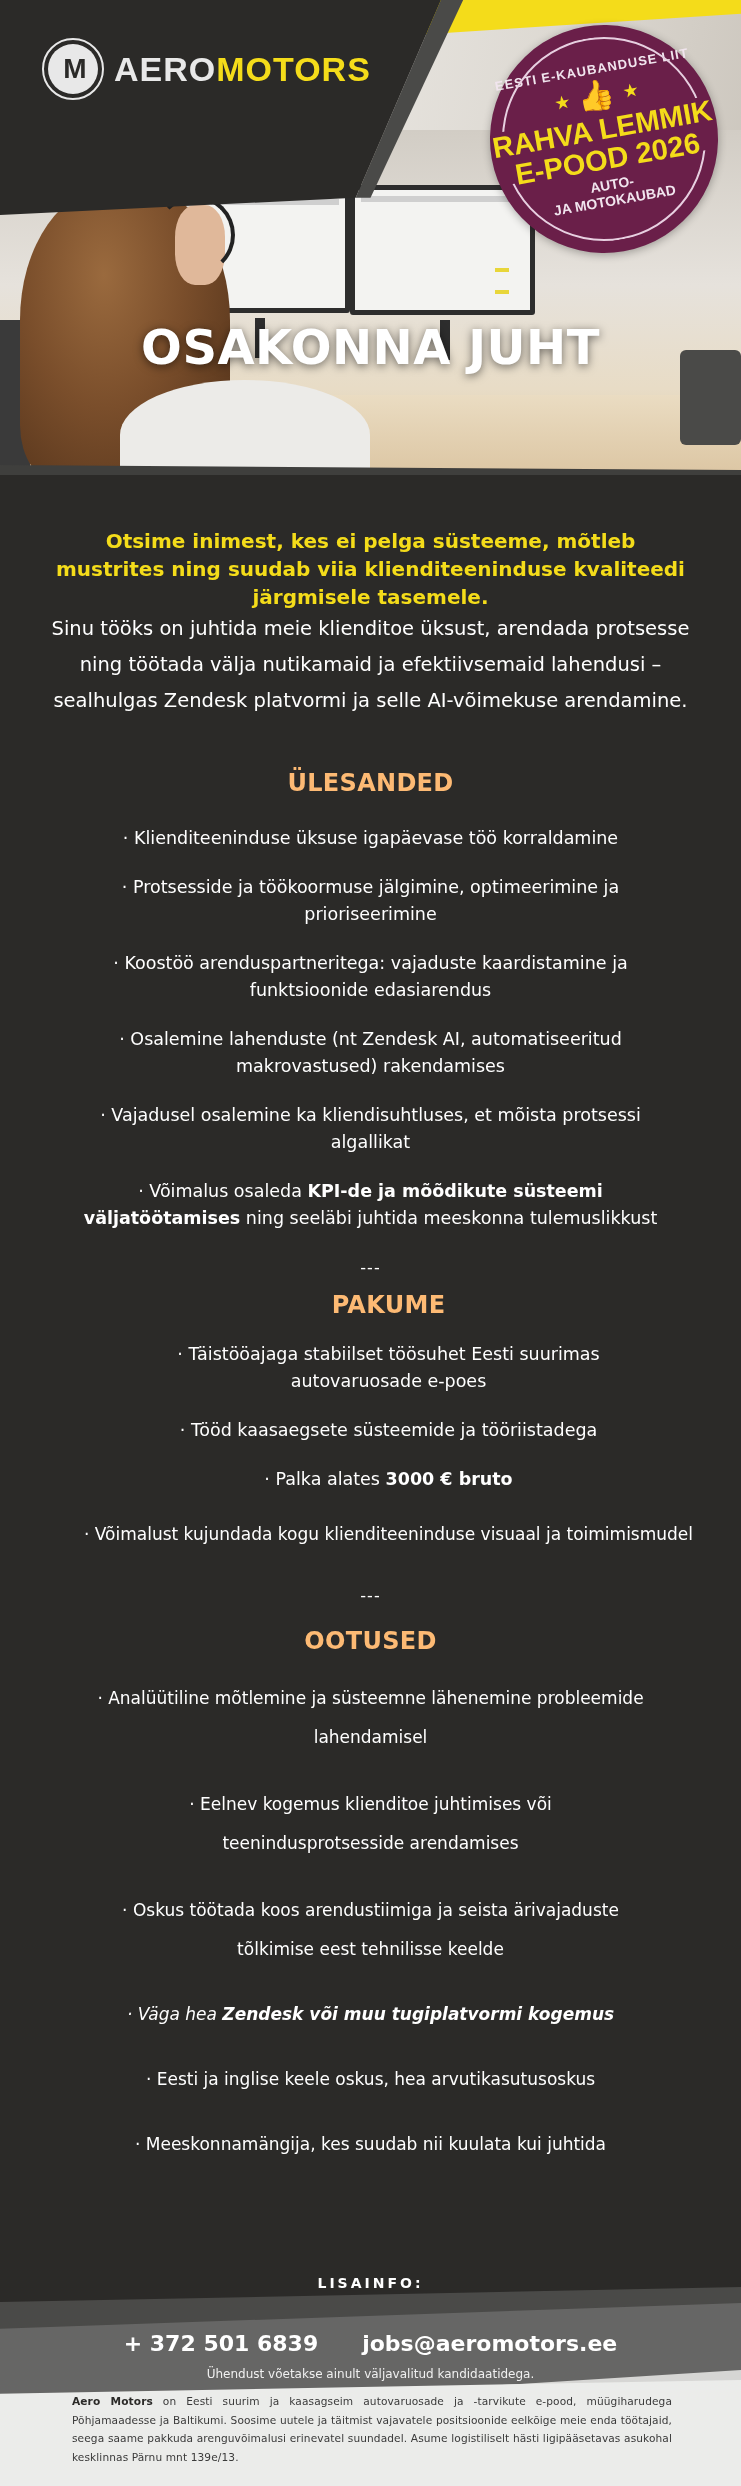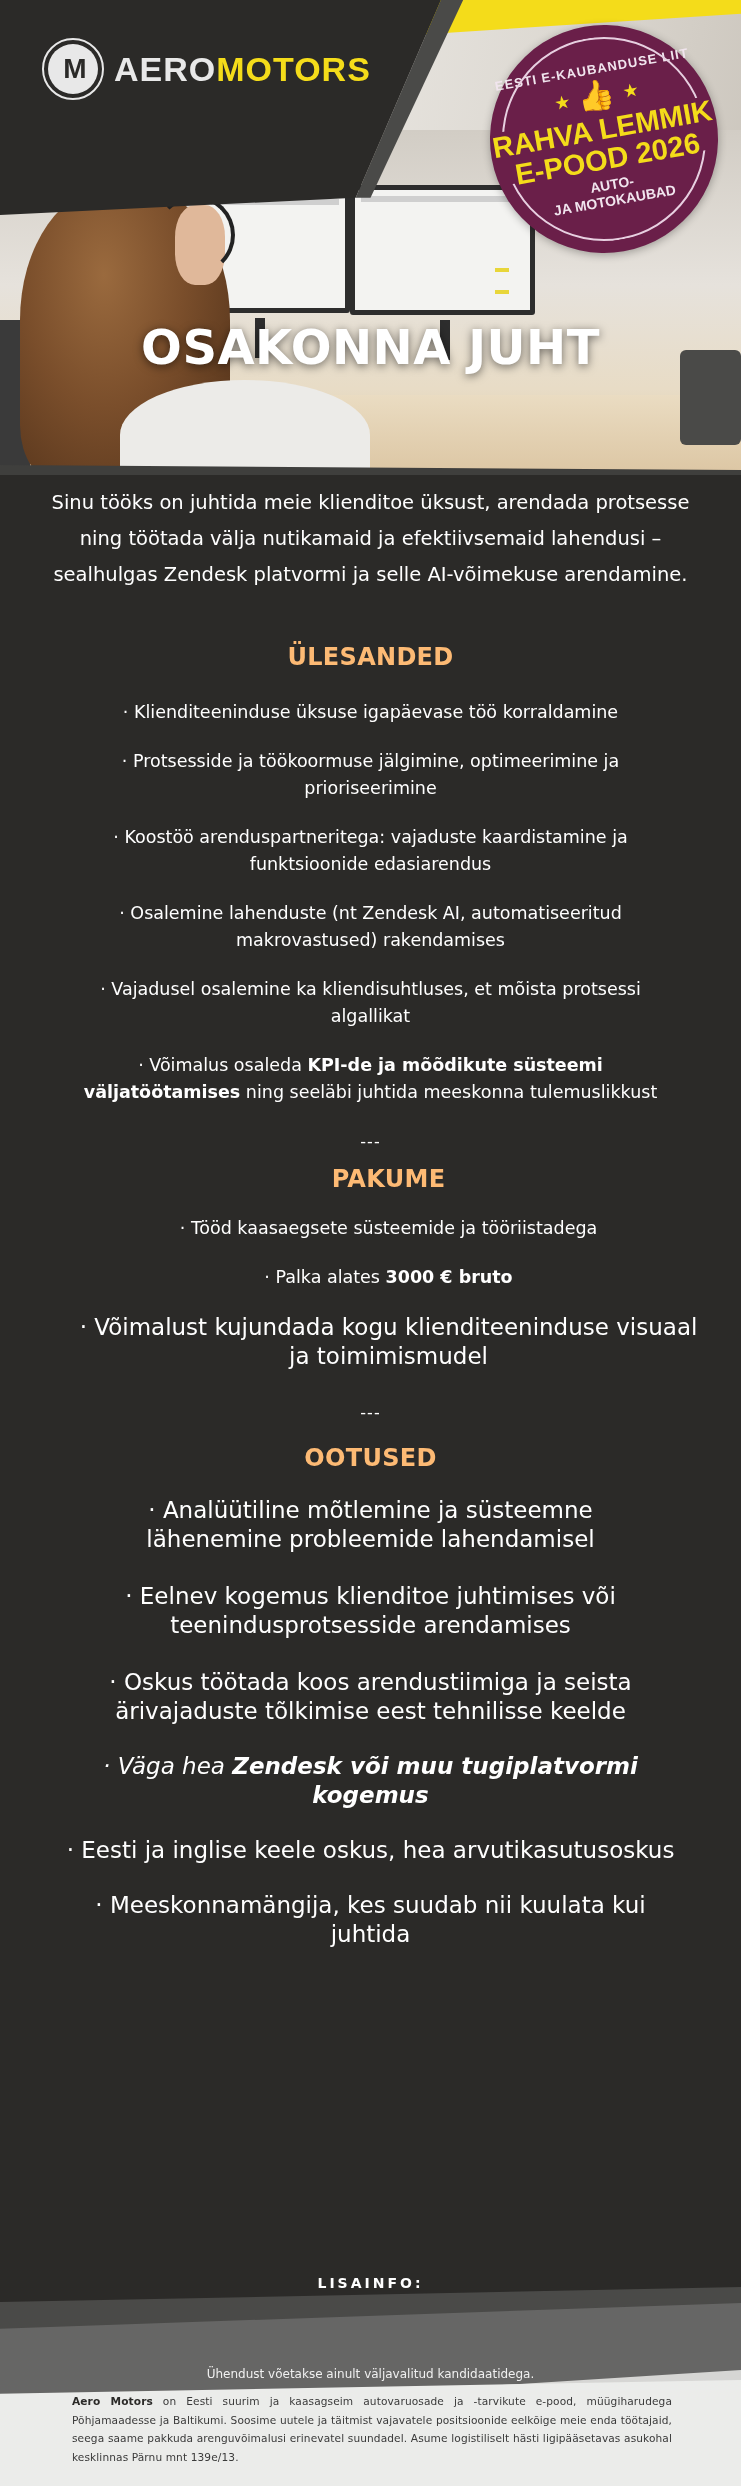--- a/index.html
+++ b/index.html
@@ -208,6 +208,7 @@
 </div>
 
 <div class="content">
+  <p class="intro-bold">Otsime inimest, kes ei pelga süsteeme, mõtleb mustrites ning suudab viia klienditeeninduse kvaliteedi järgmisele tasemele.</p>
   <p class="intro">Sinu tööks on juhtida meie klienditoe üksust, arendada protsesse ning töötada välja nutikamaid ja efektiivsemaid lahendusi – sealhulgas Zendesk platvormi ja selle AI-võimekuse arendamine.</p>
 
   <div style="margin-top:50px;">

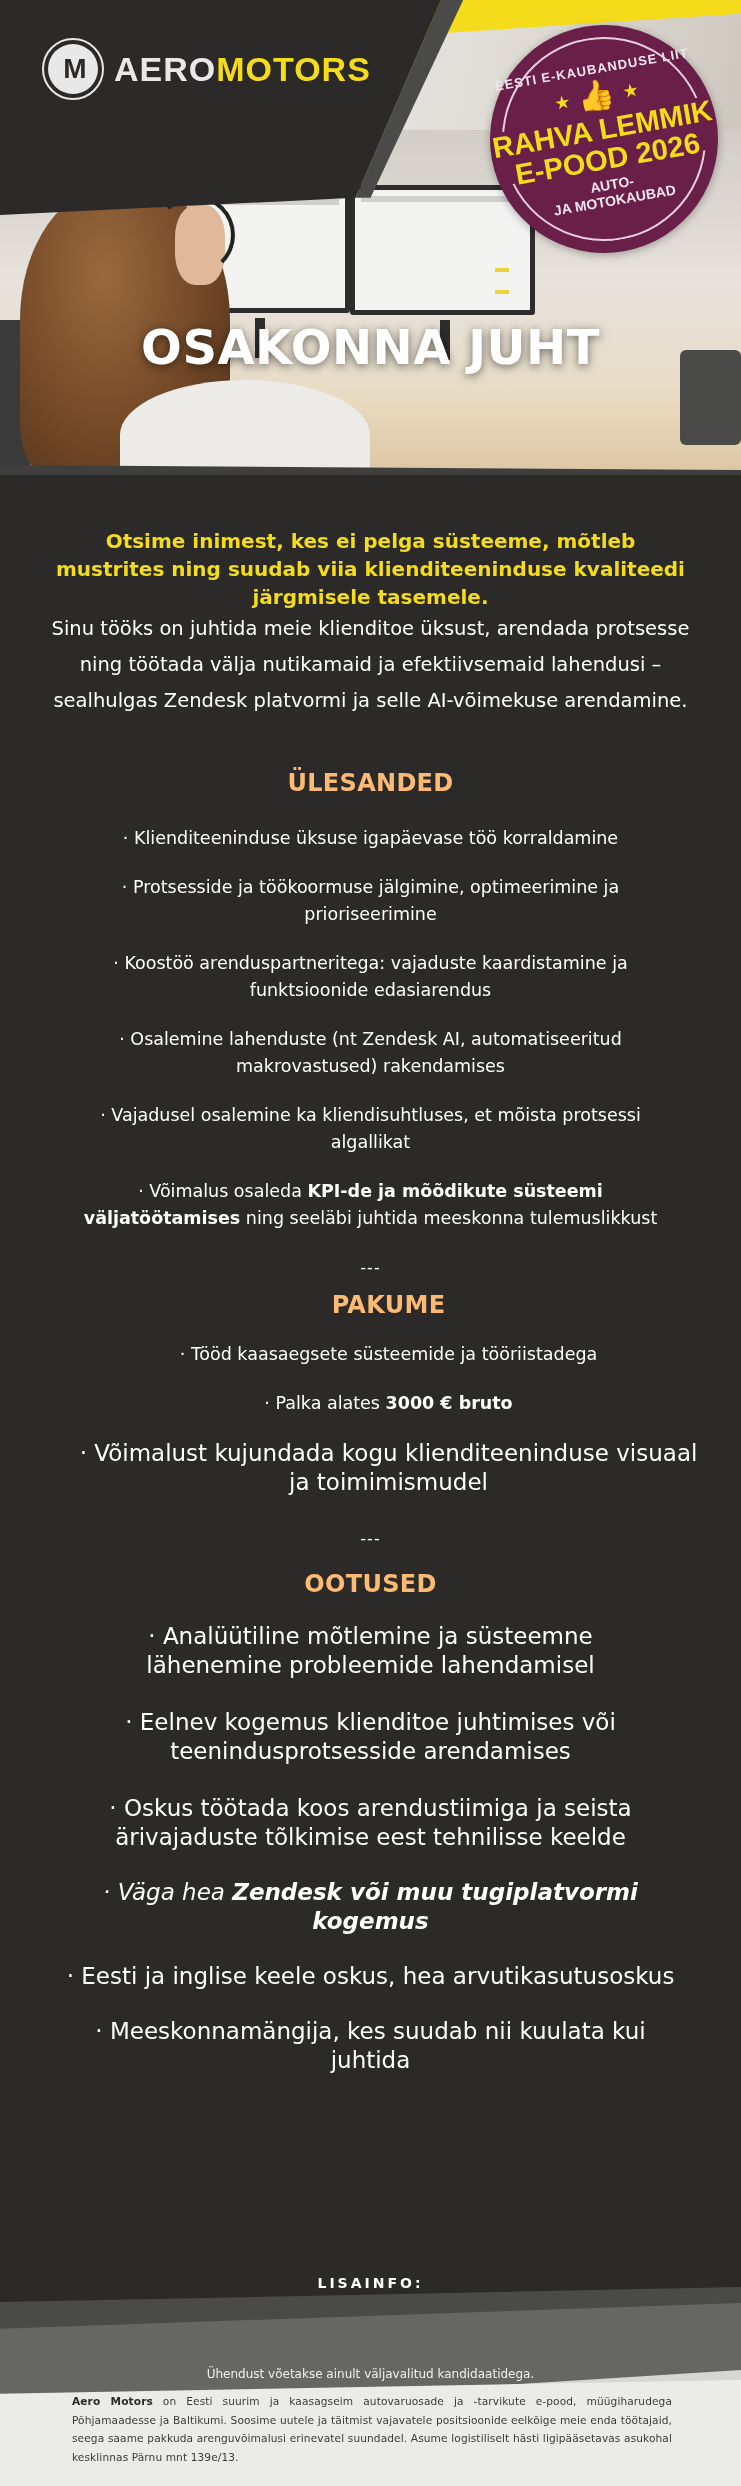--- a/index.html
+++ b/index.html
@@ -227,6 +227,7 @@
 
   <div style="margin-top:14px;padding-left:36px;">
     <div class="section-title">PAKUME</div>
+    <div class="list-item" style="margin-top:22px; width:520px;">· Täistööajaga stabiilset töösuhet Eesti suurimas autovaruosade e-poes</div>
     <div class="list-item" style="margin-top:22px;">· Tööd kaasaegsete süsteemide ja tööriistadega</div>
     <div class="list-item" style="margin-top:22px;">
       <span>· Palka alates </span><b>3000 € bruto</b>

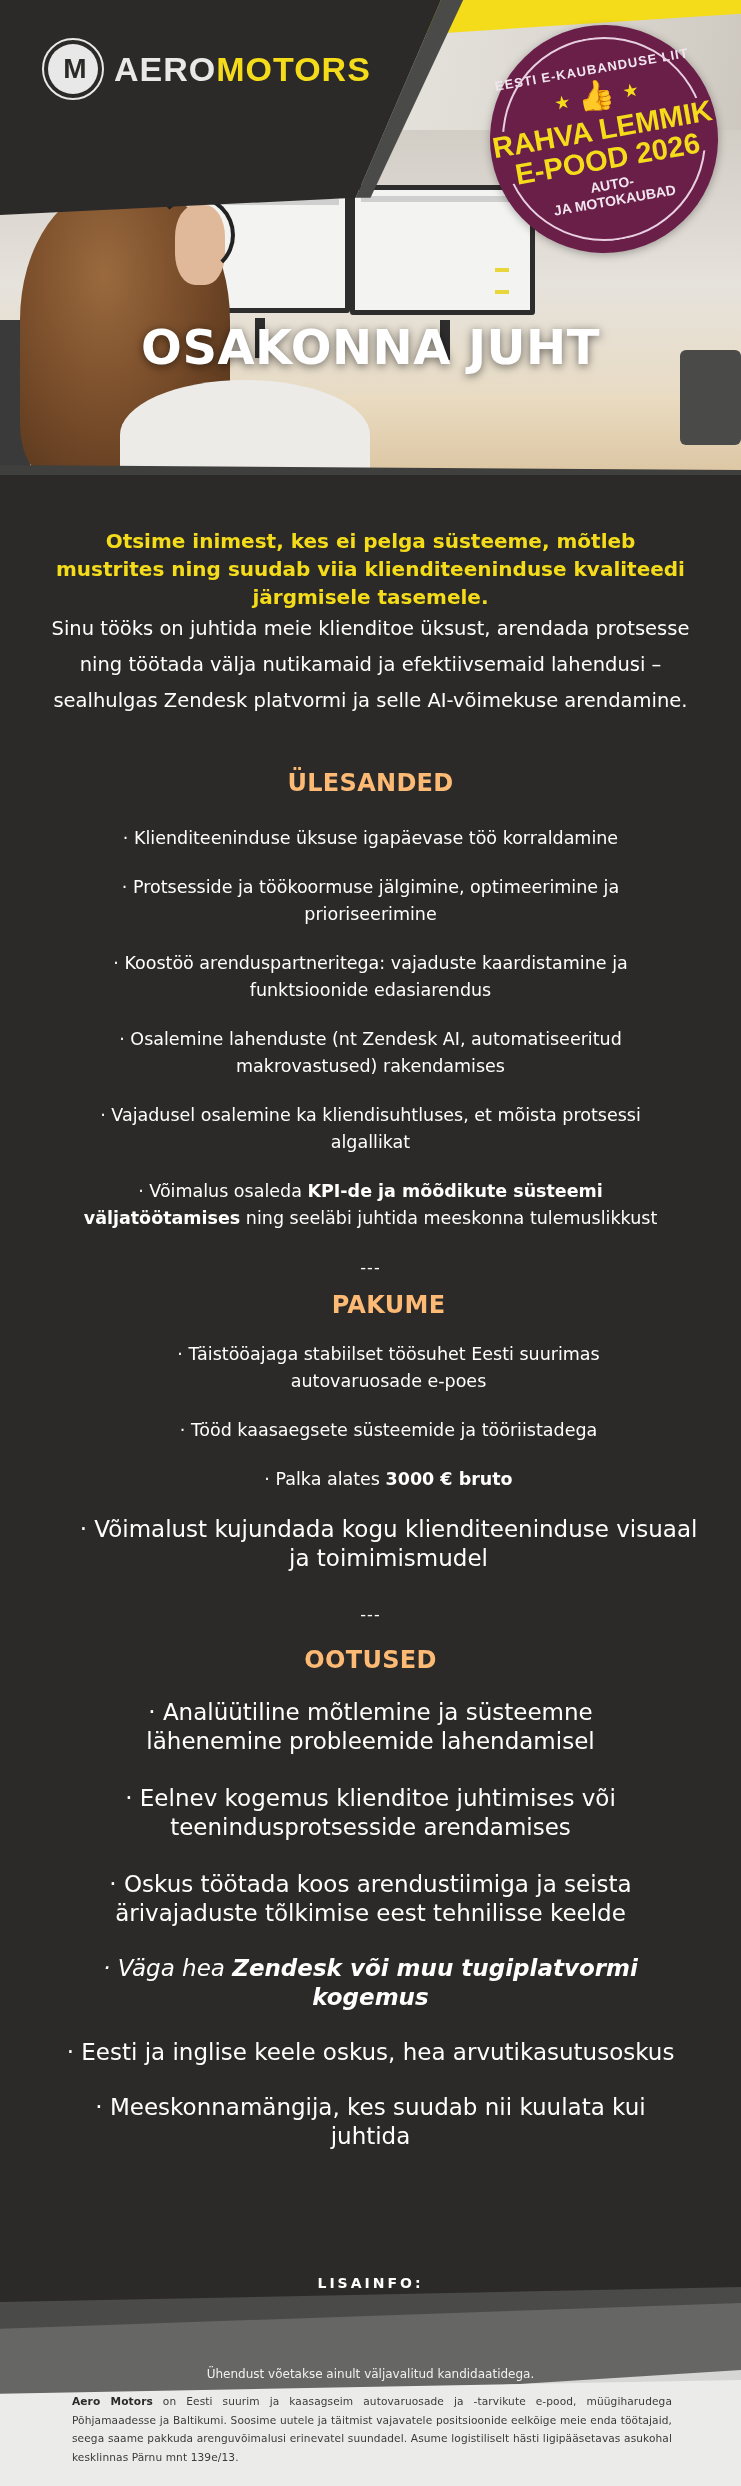--- a/index.html
+++ b/index.html
@@ -119,7 +119,7 @@
   }
   .section-title { font-weight: 700; color: #fdba74; font-size: 24px; letter-spacing: 0.3px; }
   .list-item { font-size: 17.5px; line-height: 27px; color: #ffffff; width: 620px; margin: 8px auto; }
-  .list-item.lg { font-size: 23px; line-height: 29px; }
+  .list-item.lg { font-size: 17px; line-height: 39px; }
   .list-item b { font-weight: 700; }
   .sep { color: #ffffff; font-size: 16px; letter-spacing: 1px; }
 

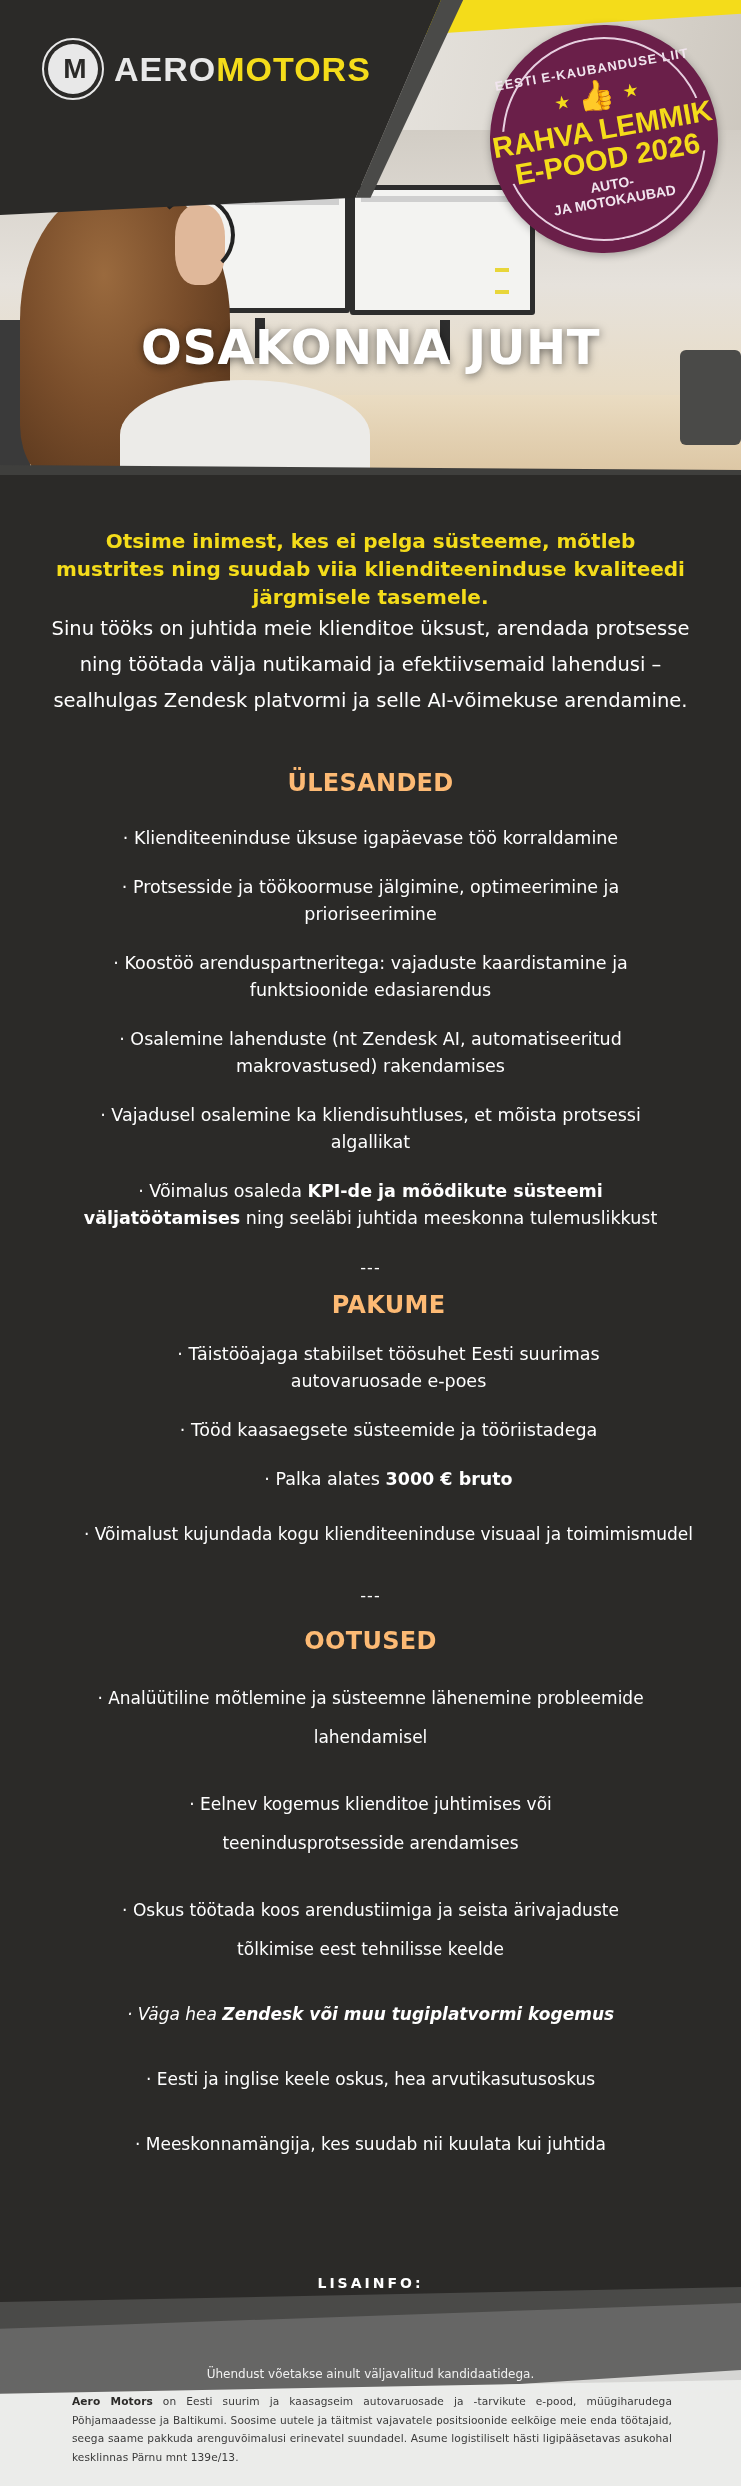--- a/index.html
+++ b/index.html
@@ -255,6 +255,10 @@
   <div class="contact-bg-mid"></div>
   <div class="contact-bg-low"></div>
   <div class="lisainfo">LISAINFO:</div>
+  <div class="contact-row">
+    <span>+ 372 501 6839</span>
+    <span>jobs@aeromotors.ee</span>
+  </div>
   <div class="contact-note">Ühendust võetakse ainult väljavalitud kandidaatidega.</div>
 </div>
 

